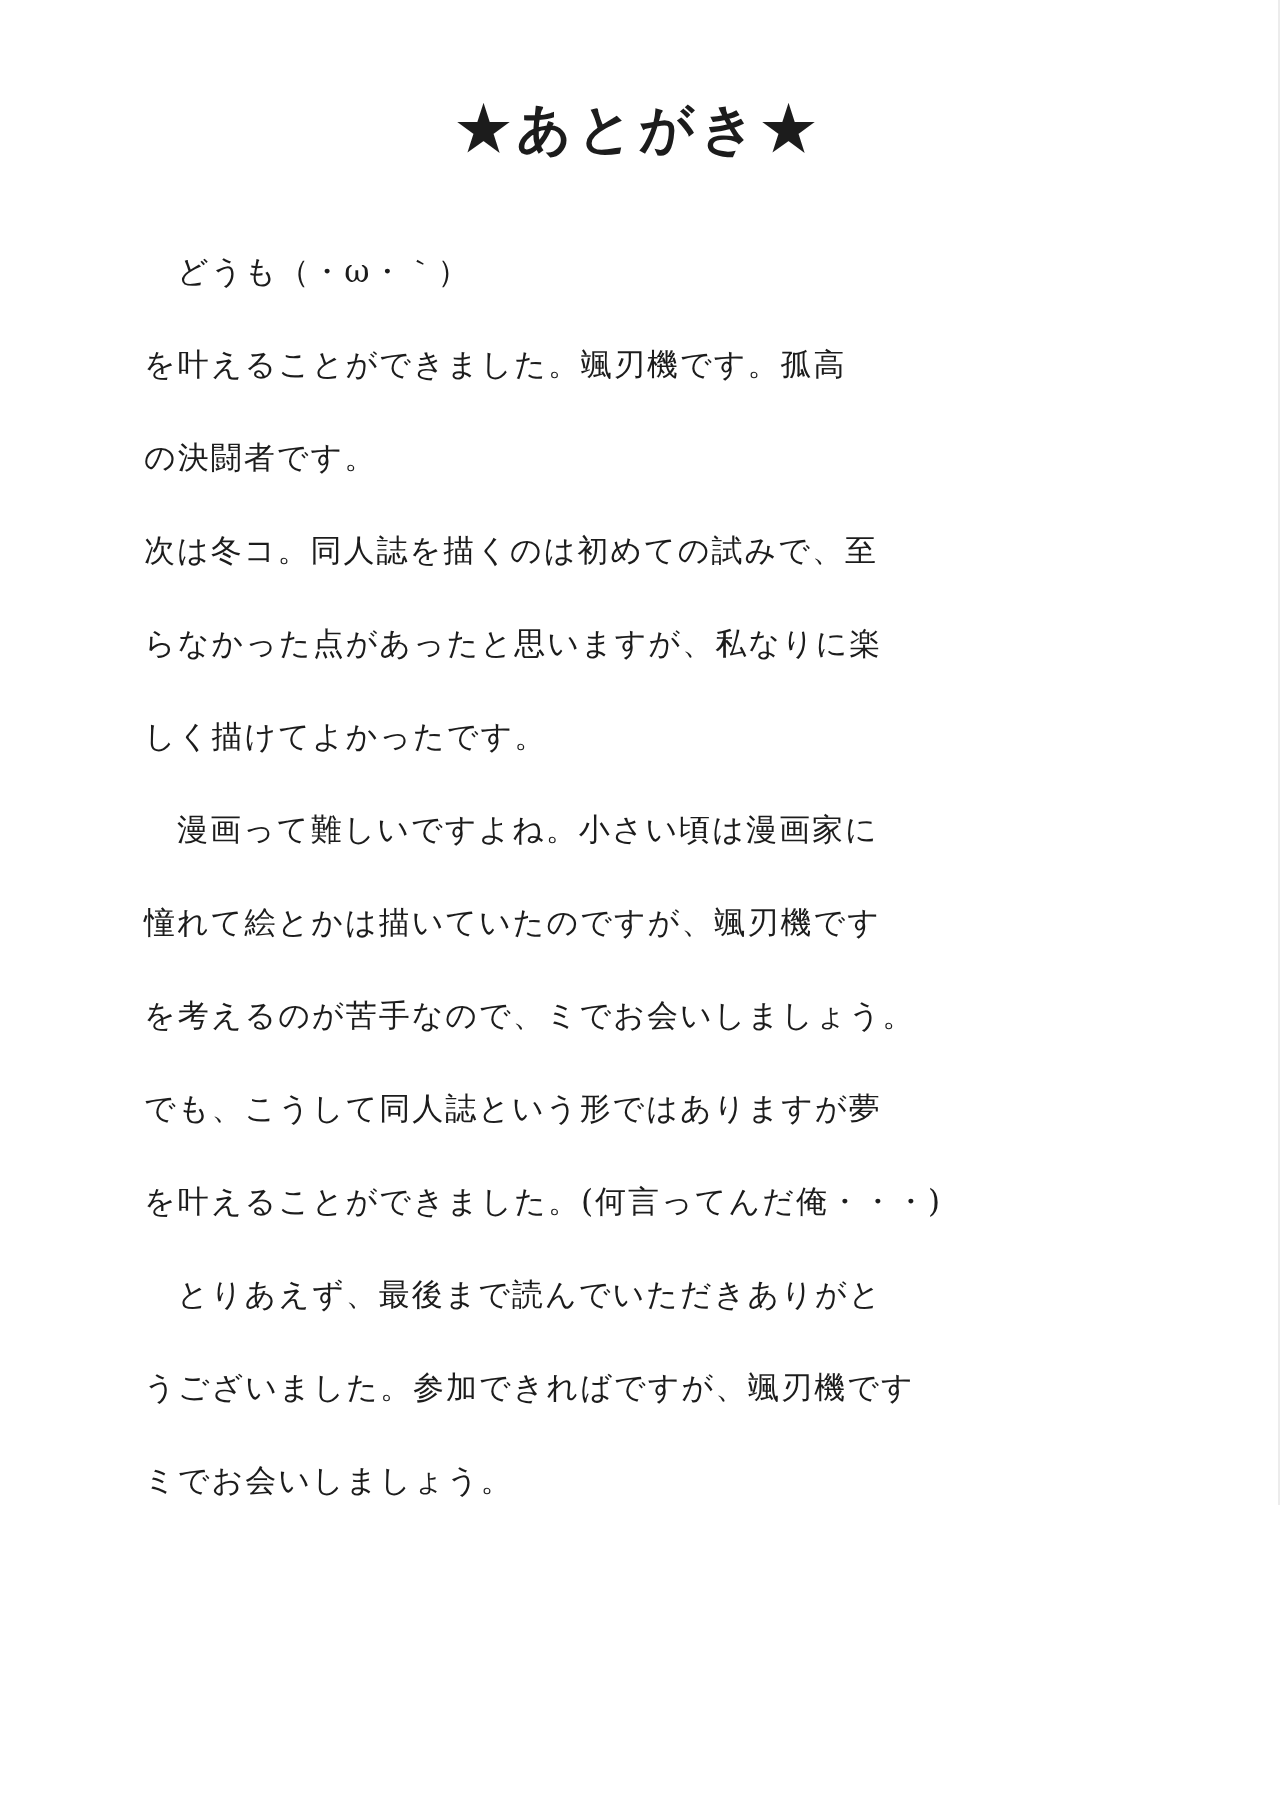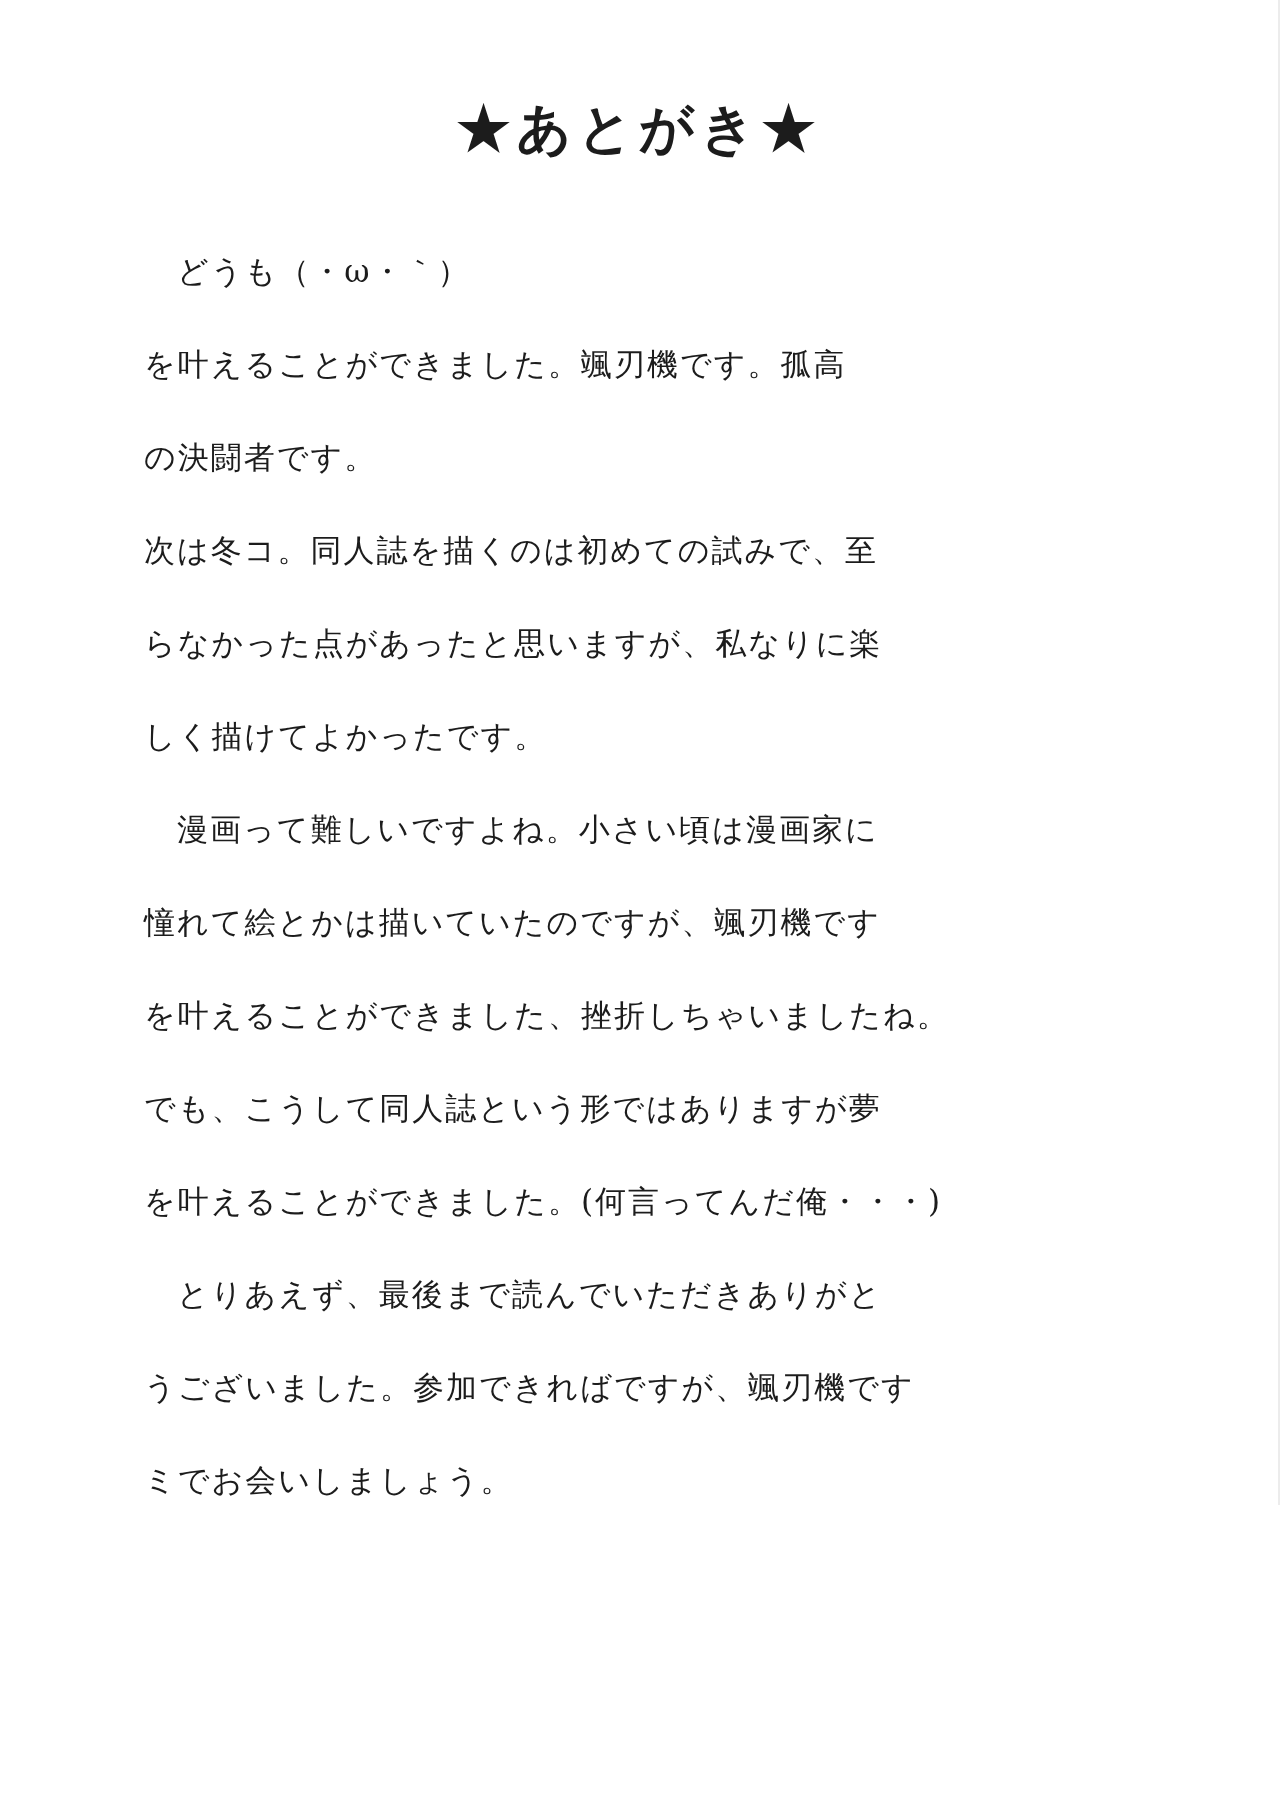--- a/index.html
+++ b/index.html
@@ -63,7 +63,7 @@
     <p>しく描けてよかったです。</p>
     <p>　漫画って難しいですよね。小さい頃は漫画家に</p>
     <p>憧れて絵とかは描いていたのですが、颯刃機です</p>
-    <p>を叶えることができました、挫折しちゃいましたね。</p>
+    <p>を考えるのが苦手なので、ミでお会いしましょう。</p>
     <p>でも、こうして同人誌という形ではありますが夢</p>
     <p>を叶えることができました。(何言ってんだ俺・・・)</p>
     <p>　とりあえず、最後まで読んでいただきありがと</p>

